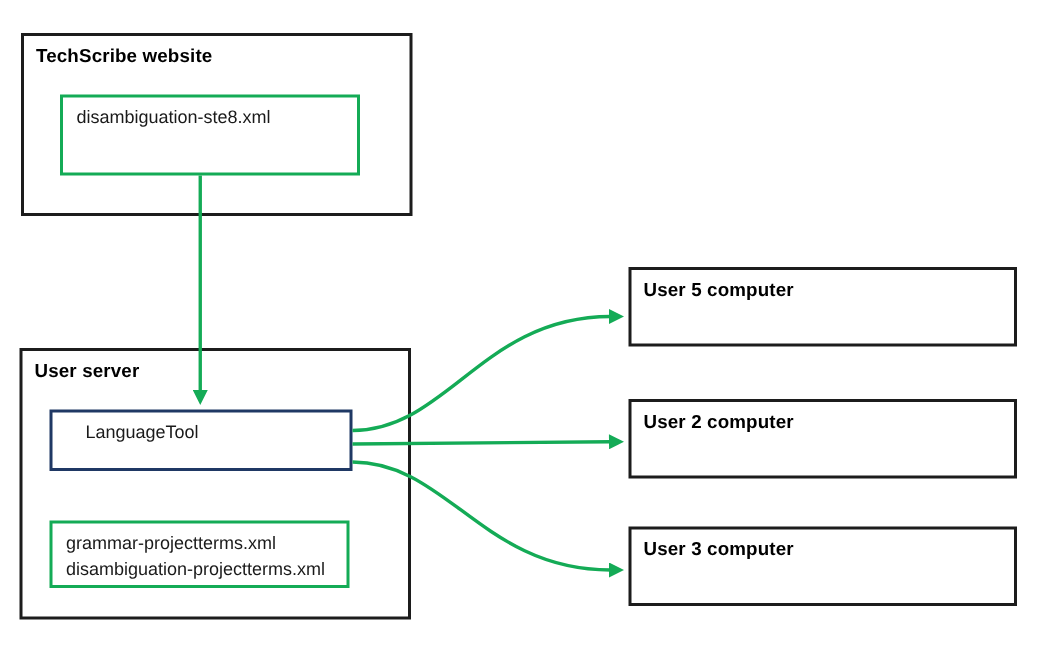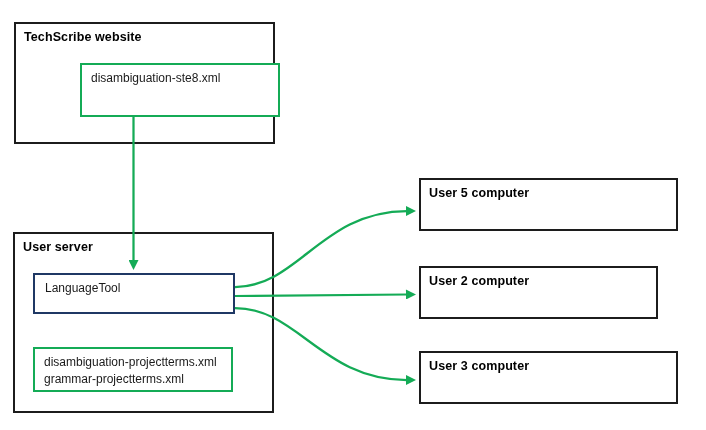--- a/index.html
+++ b/index.html
@@ -56,7 +56,7 @@
   }
   
   .techscribe { left: 14px; top: 22px; width: 261px; height: 122px; }
-  .fb-ste8    { left: 40px; top: 63px; width: 200px; height: 54px; margin-left: 40px; }
+  .fb-ste8    { left: 40px; top: 63px; width: 200px; height: 54px; }
   .server     { left: 13px; top: 232px; width: 261px; height: 181px; }
   .langtool   { left: 33px; top: 273px; width: 202px; height: 41px; }
   .fb-proj    { left: 33px; top: 347px; width: 200px; height: 45px; }

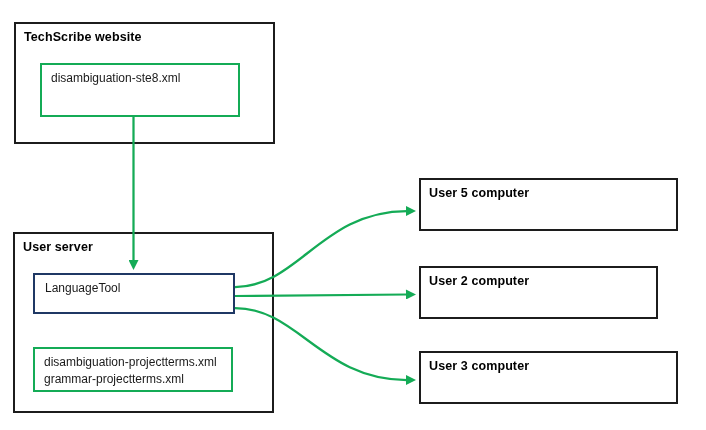--- a/index.html
+++ b/index.html
@@ -53,6 +53,7 @@
   .tool-label {
     font-size: 12px;
     color: #1a1a1a;
+    margin-left: 12px;
   }
   
   .techscribe { left: 14px; top: 22px; width: 261px; height: 122px; }

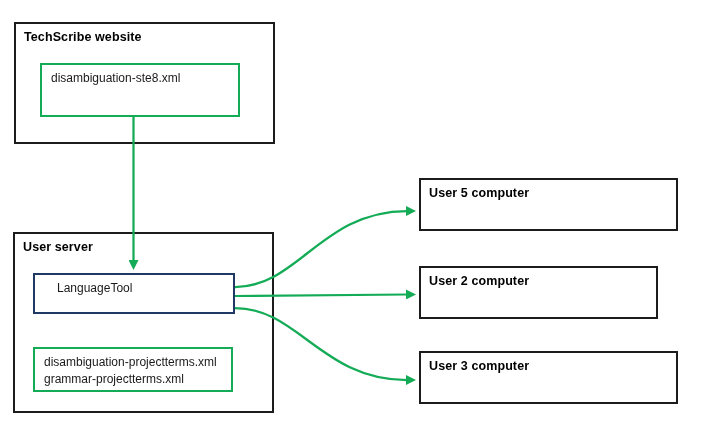--- a/index.html
+++ b/index.html
@@ -62,7 +62,7 @@
   .langtool   { left: 33px; top: 273px; width: 202px; height: 41px; }
   .fb-proj    { left: 33px; top: 347px; width: 200px; height: 45px; }
   .user1 { left: 419px; top: 178px; width: 259px; height: 53px; }
-  .user2 { left: 419px; top: 266px; width: 239px; height: 53px; }
+  .user2 { left: 419px; top: 266px; width: 259px; height: 53px; }
   .user3 { left: 419px; top: 351px; width: 259px; height: 53px; }
 
   svg.wires {

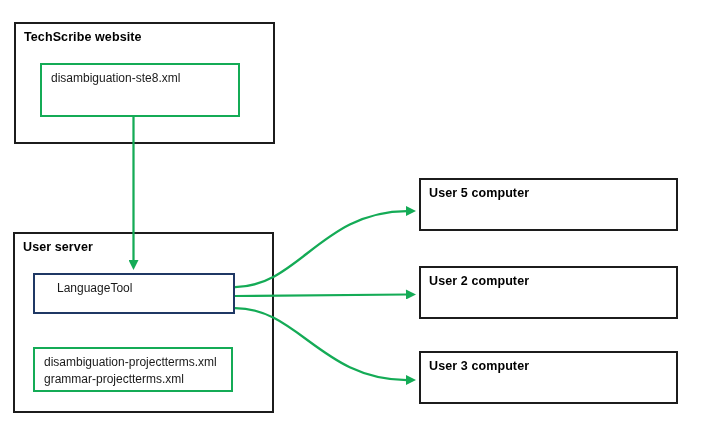--- a/index.html
+++ b/index.html
@@ -102,8 +102,8 @@
   </div>
 
   <div class="filebox fb-proj">
+    <div class="file-line">grammar-projectterms.xml</div>
     <div class="file-line">disambiguation-projectterms.xml</div>
-    <div class="file-line">grammar-projectterms.xml</div>
   </div>
 
   <div class="box outer user1">

